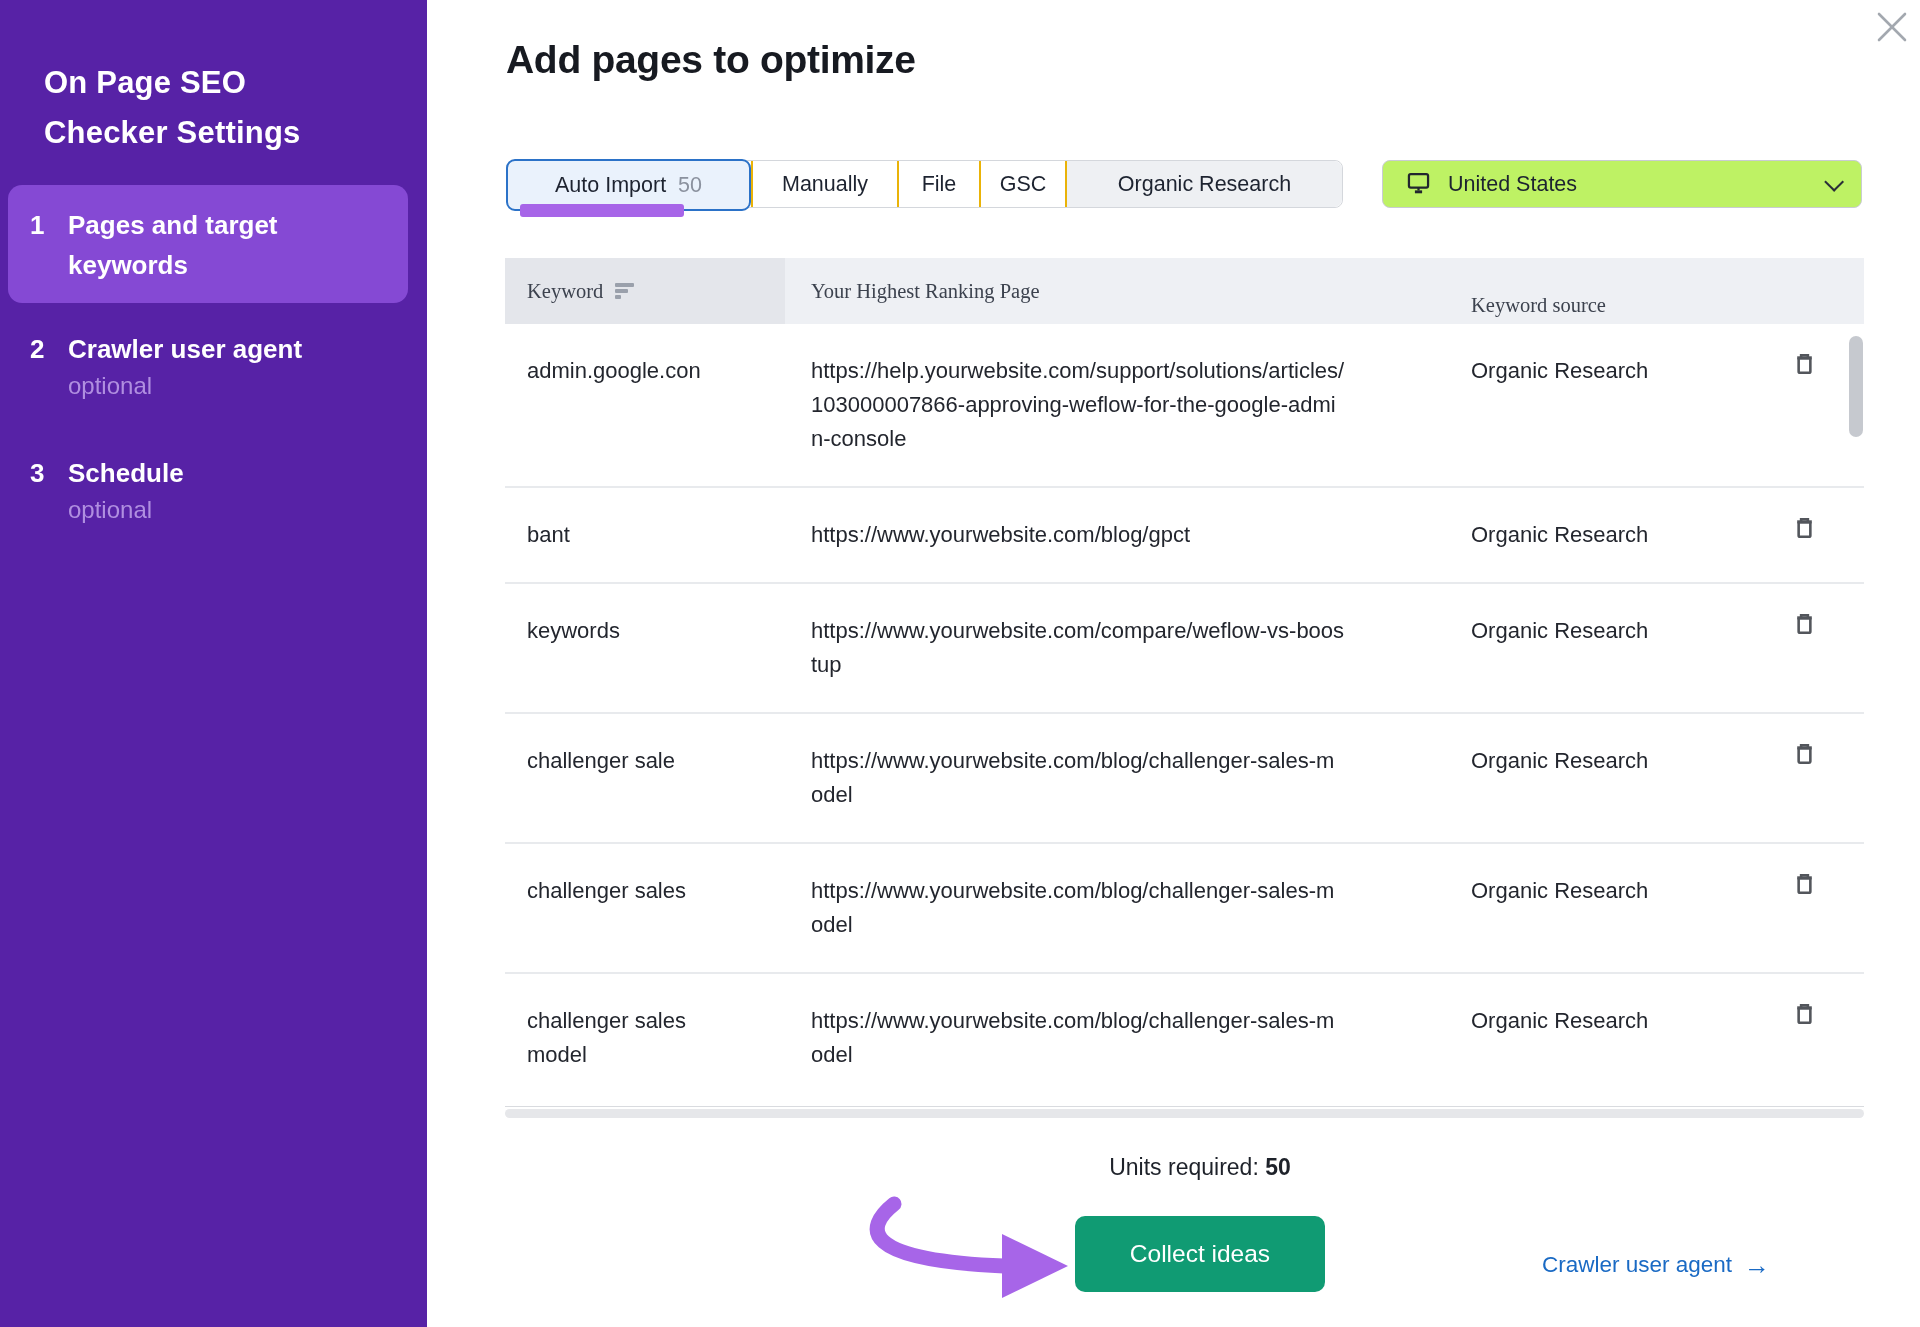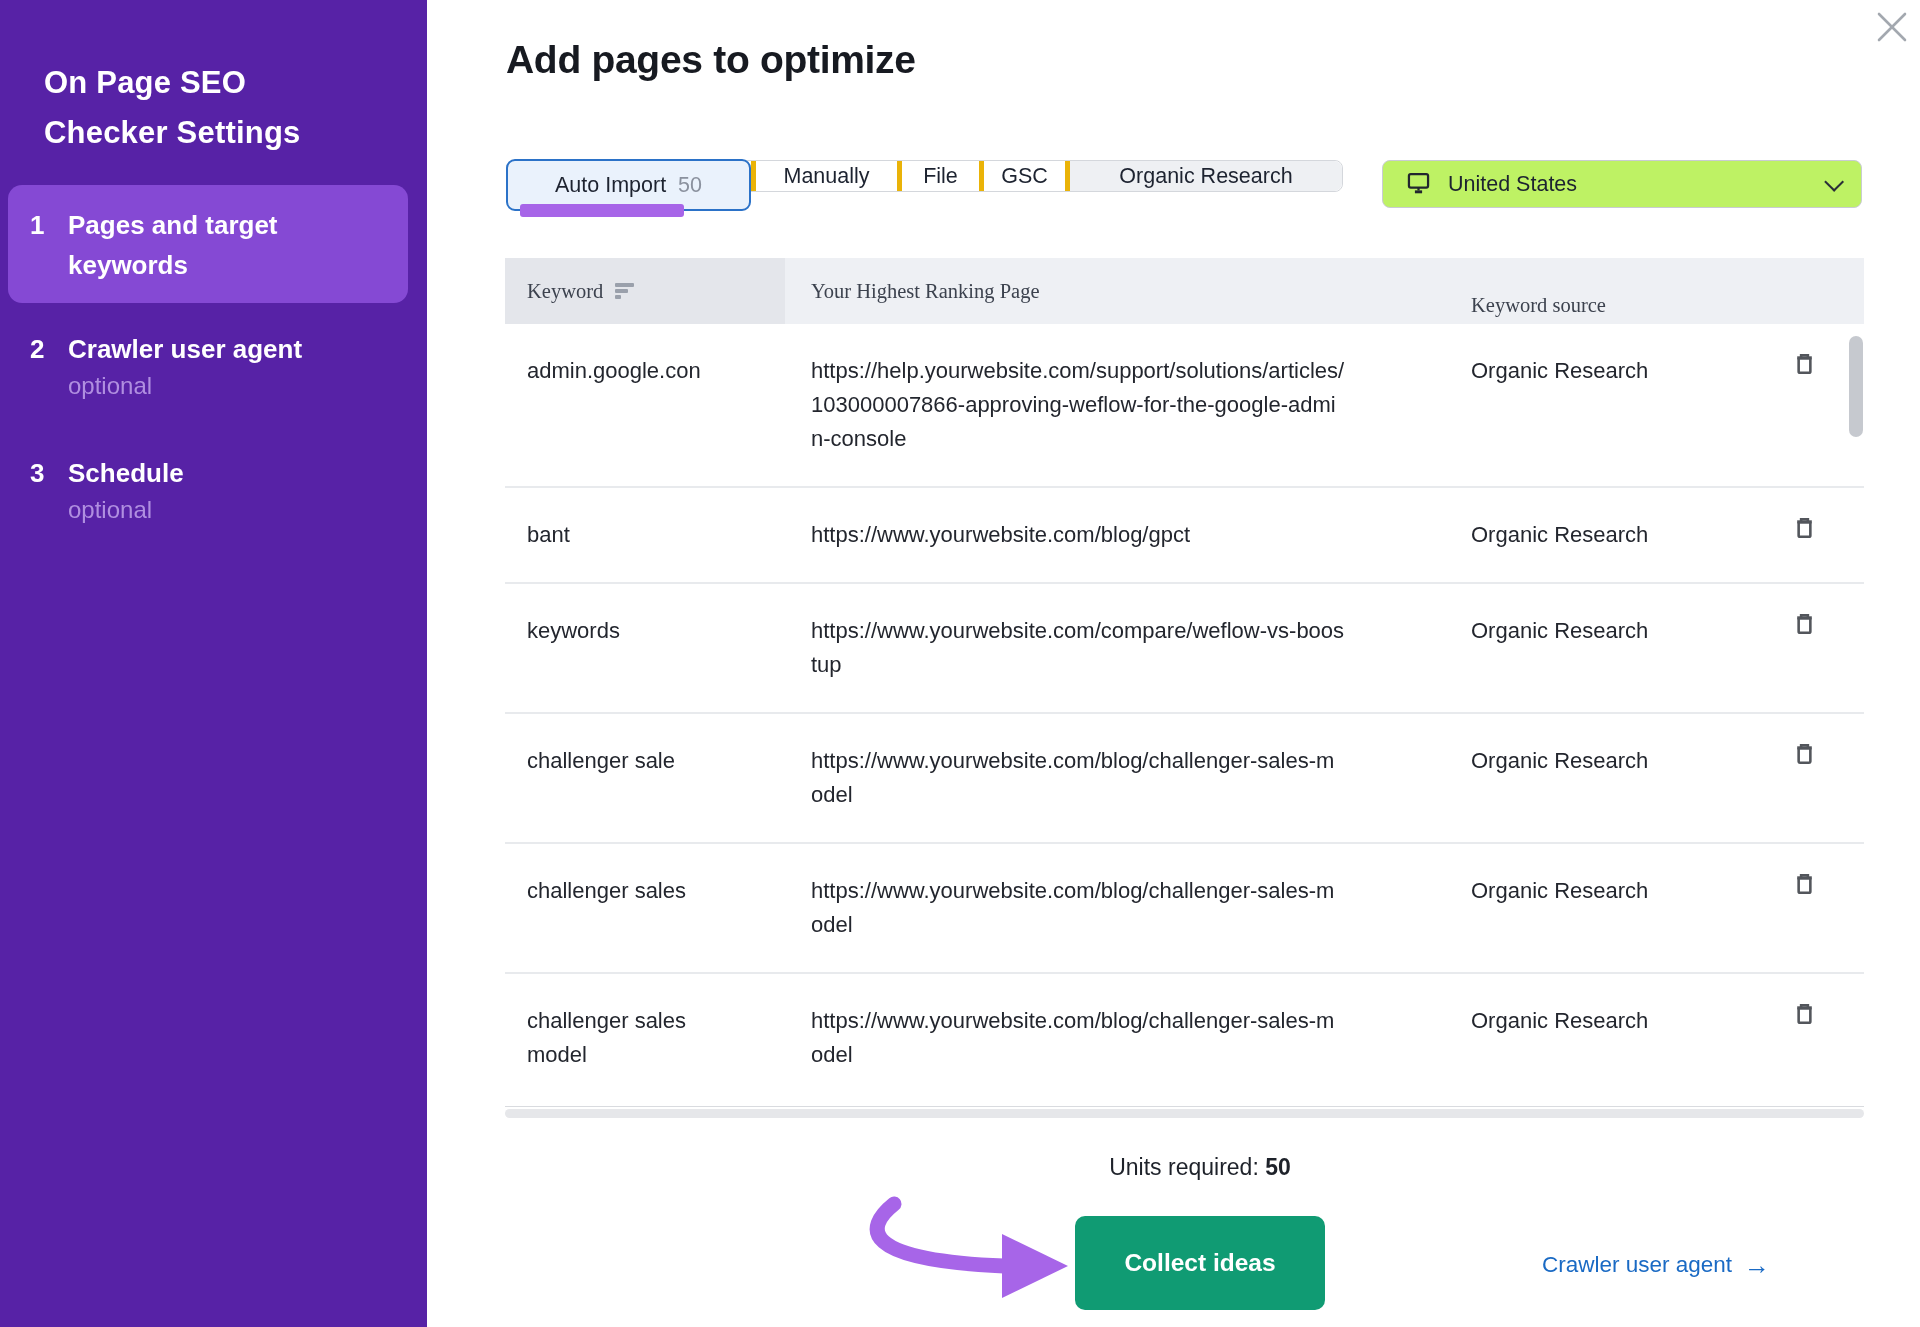--- a/index.html
+++ b/index.html
@@ -25,7 +25,7 @@
   .page-title{position:absolute;left:506px;top:38px;margin:0;
     font-size:39px;font-weight:800;color:#171a21;letter-spacing:-.3px;}
   
-  .tabs{position:absolute;left:506px;top:160px;height:32px;display:flex;
+  .tabs{position:absolute;left:506px;top:160px;height:48px;display:flex;
     border:1px solid #D4D7DC;border-radius:8px;background:#ffffff;box-sizing:border-box;}
   .tab{display:flex;align-items:center;justify-content:center;font-size:21.5px;color:#1d2330;
     box-sizing:border-box;border-left:5px solid #eab308;cursor:pointer;background:#ffffff;}

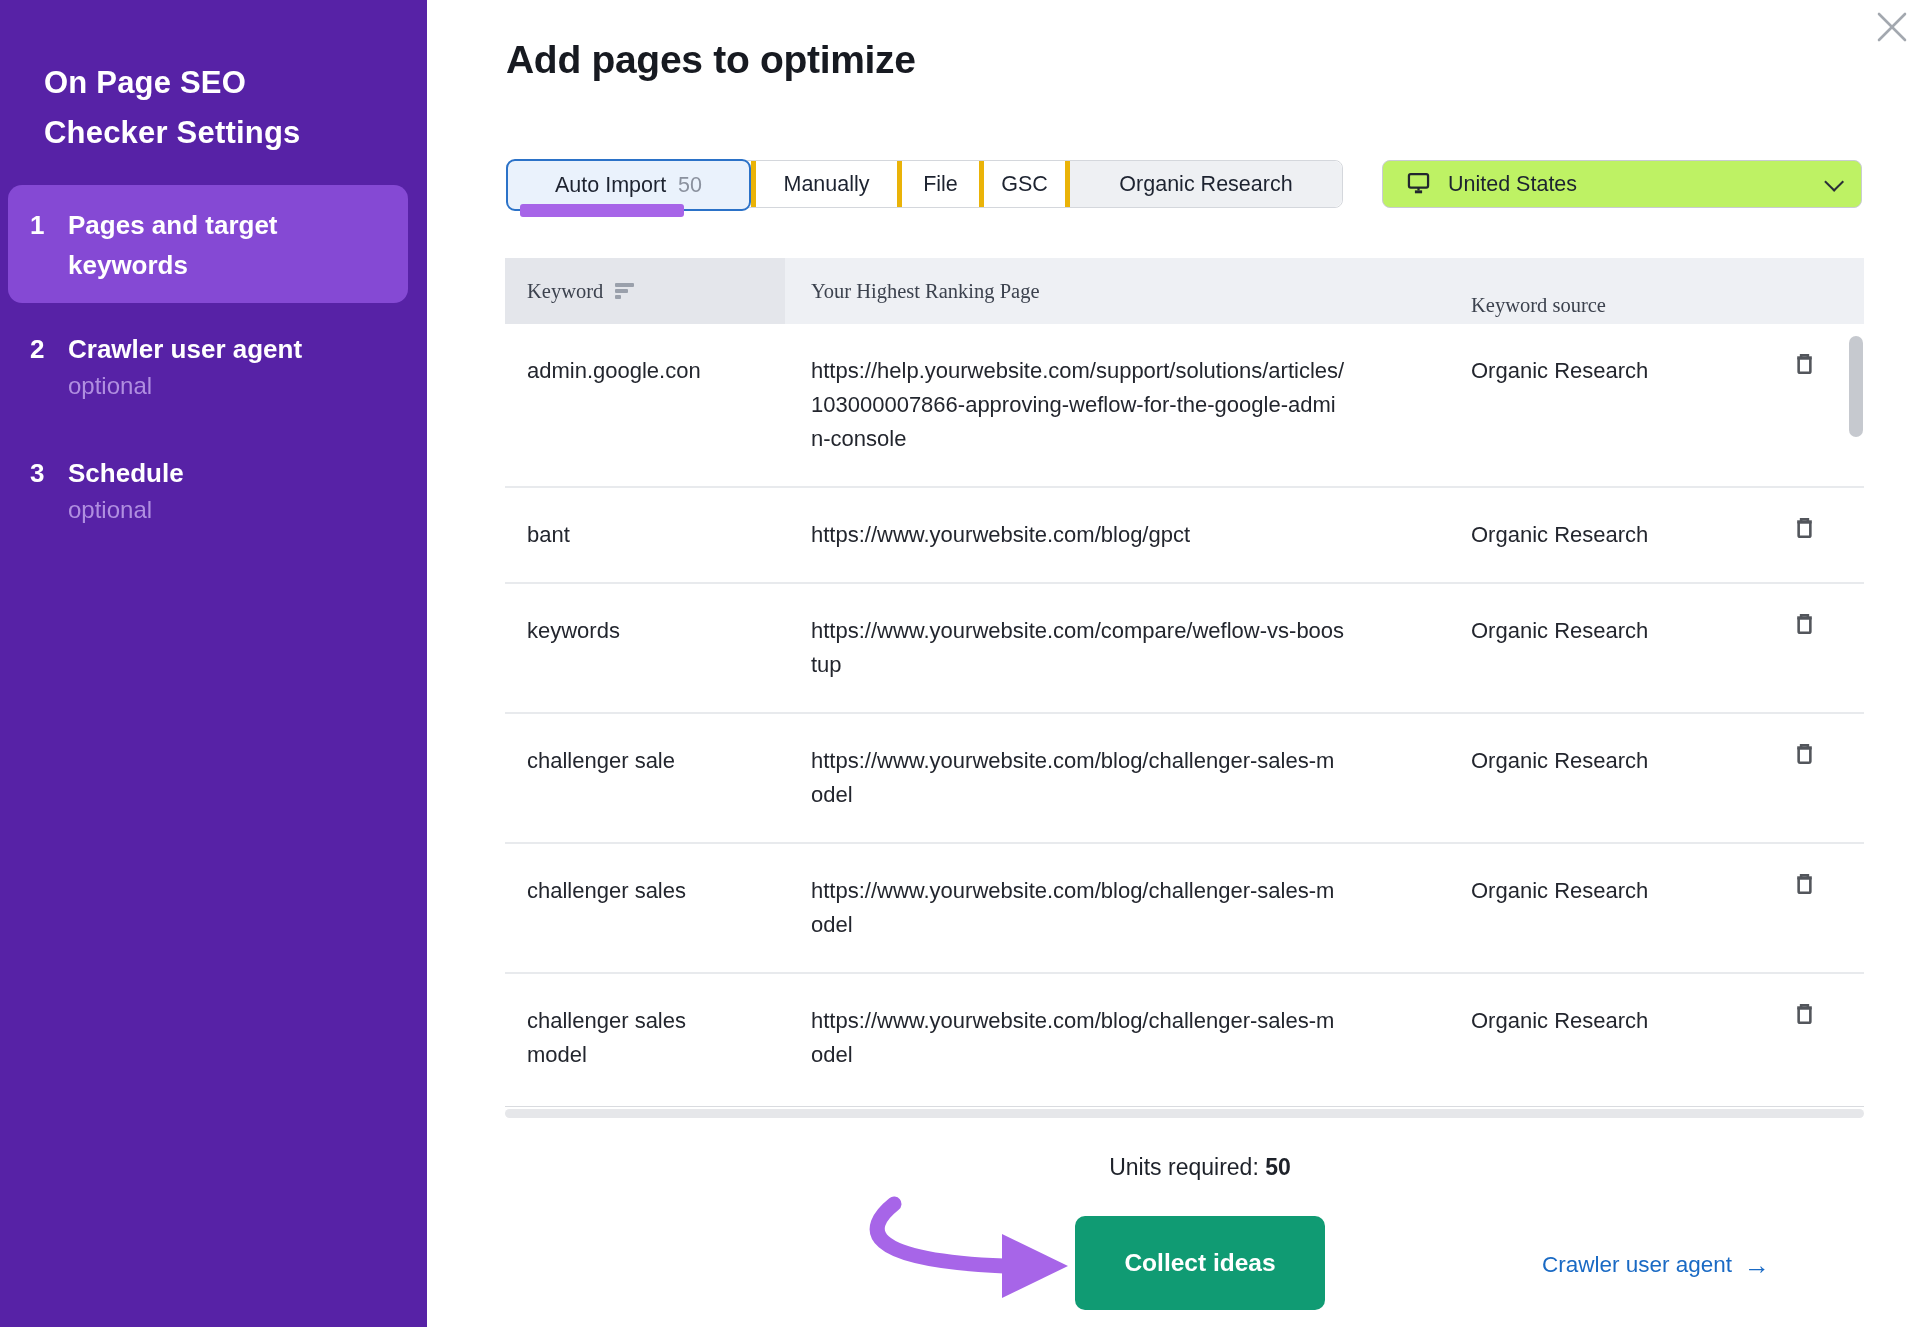--- a/index.html
+++ b/index.html
@@ -28,7 +28,7 @@
   .tabs{position:absolute;left:506px;top:160px;height:48px;display:flex;
     border:1px solid #D4D7DC;border-radius:8px;background:#ffffff;box-sizing:border-box;}
   .tab{display:flex;align-items:center;justify-content:center;font-size:21.5px;color:#1d2330;
-    box-sizing:border-box;border-left:5px solid #eab308;cursor:pointer;background:#ffffff;}
+    box-sizing:border-box;border-left:2px solid #eab308;cursor:pointer;background:#ffffff;}
   .tab:first-child{border-left:none;}
   .tab.t-auto{width:244px;}
   .tab.t-manually{width:146px;}

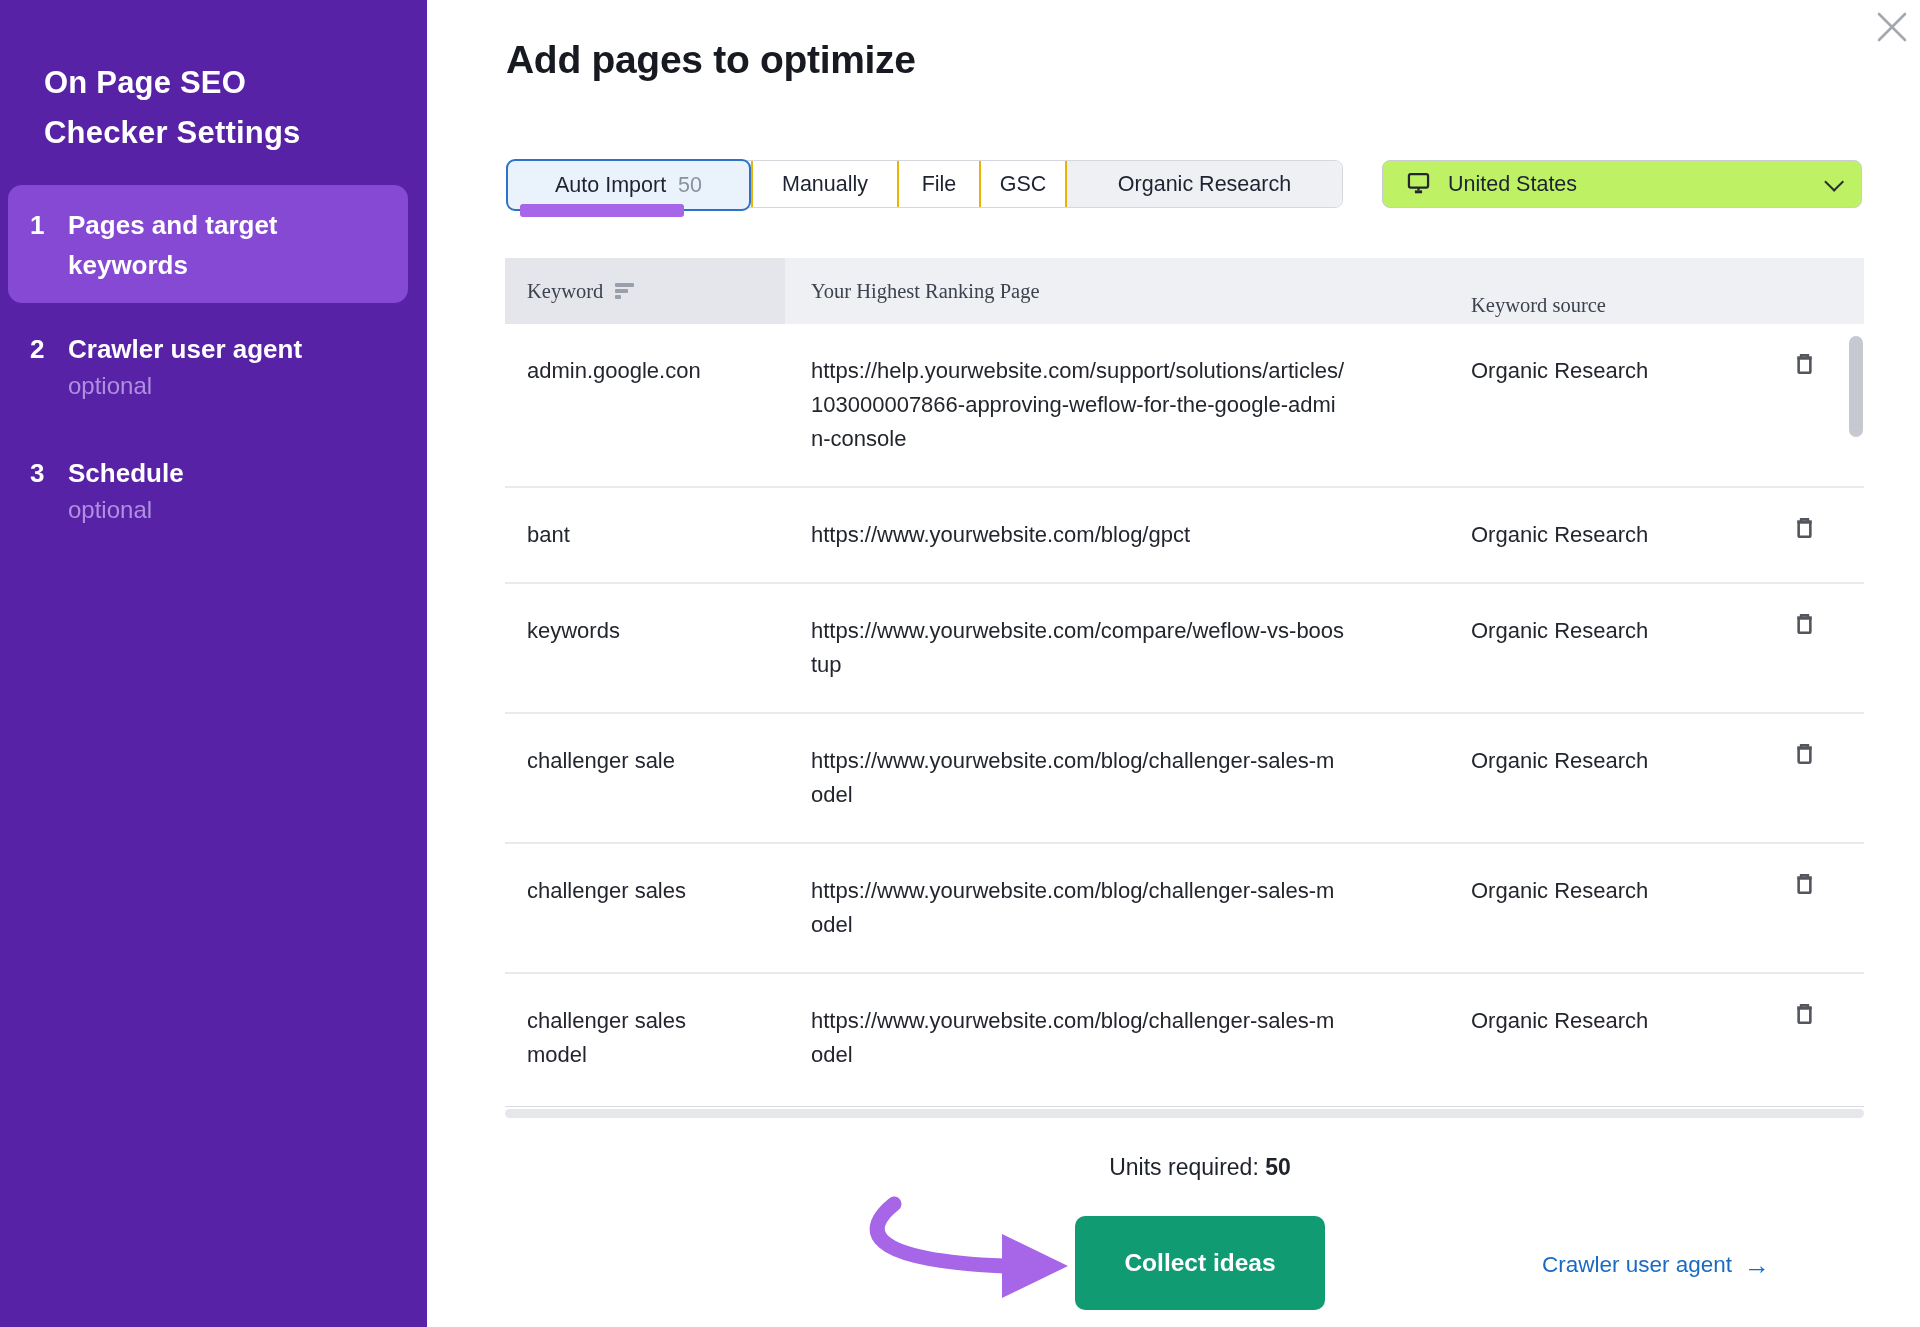--- a/index.html
+++ b/index.html
@@ -73,8 +73,8 @@
   
   .units{position:absolute;left:1040px;top:1154px;width:320px;text-align:center;font-size:23px;color:#1e222a;}
   .units b{font-weight:700;}
-  .collect-btn{position:absolute;left:1075px;top:1216px;width:250px;height:94px;
-    background:#109B73;border:none;border-radius:10px;color:#ffffff;font-size:24.5px;font-weight:700;
+  .collect-btn{position:absolute;left:1075px;top:1216px;width:250px;height:76px;
+    background:#109B73;border:none;border-radius:10px;color:#ffffff;font-size:24.5px;font-weight:400;
     font-family:inherit;cursor:pointer;}
   .anno-arrow{position:absolute;left:856px;top:1196px;}
   .crawler-link{position:absolute;left:1542px;top:1252px;display:flex;align-items:center;gap:12px;

